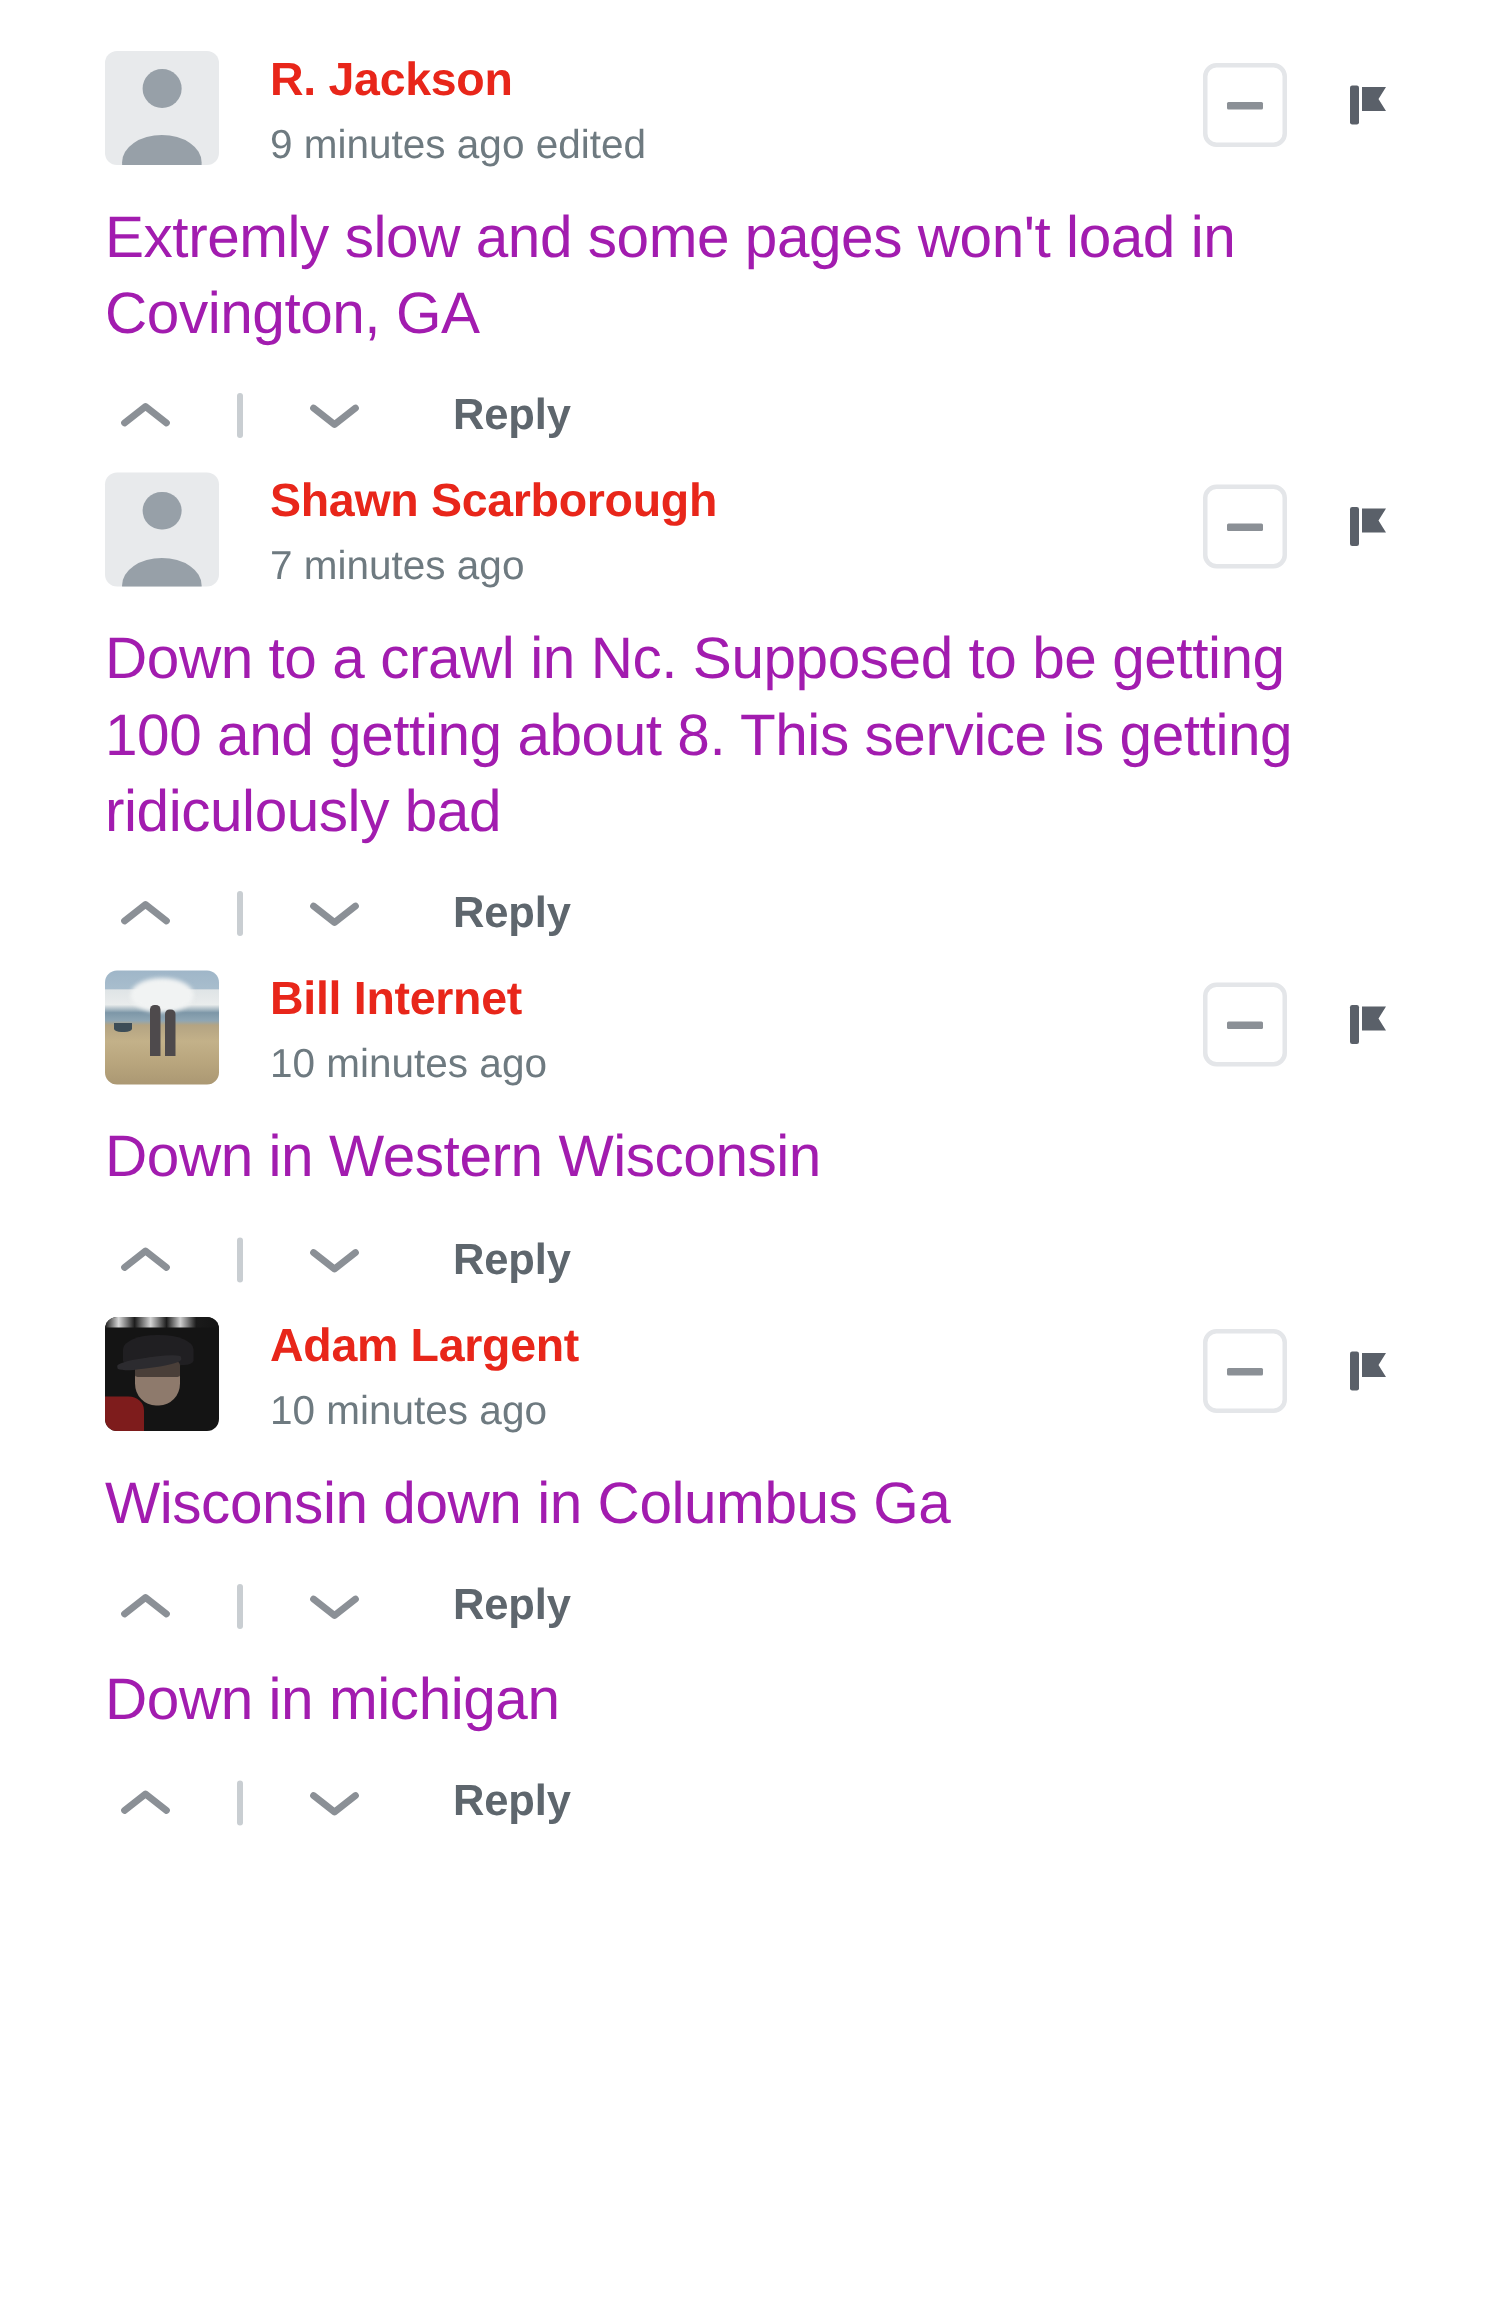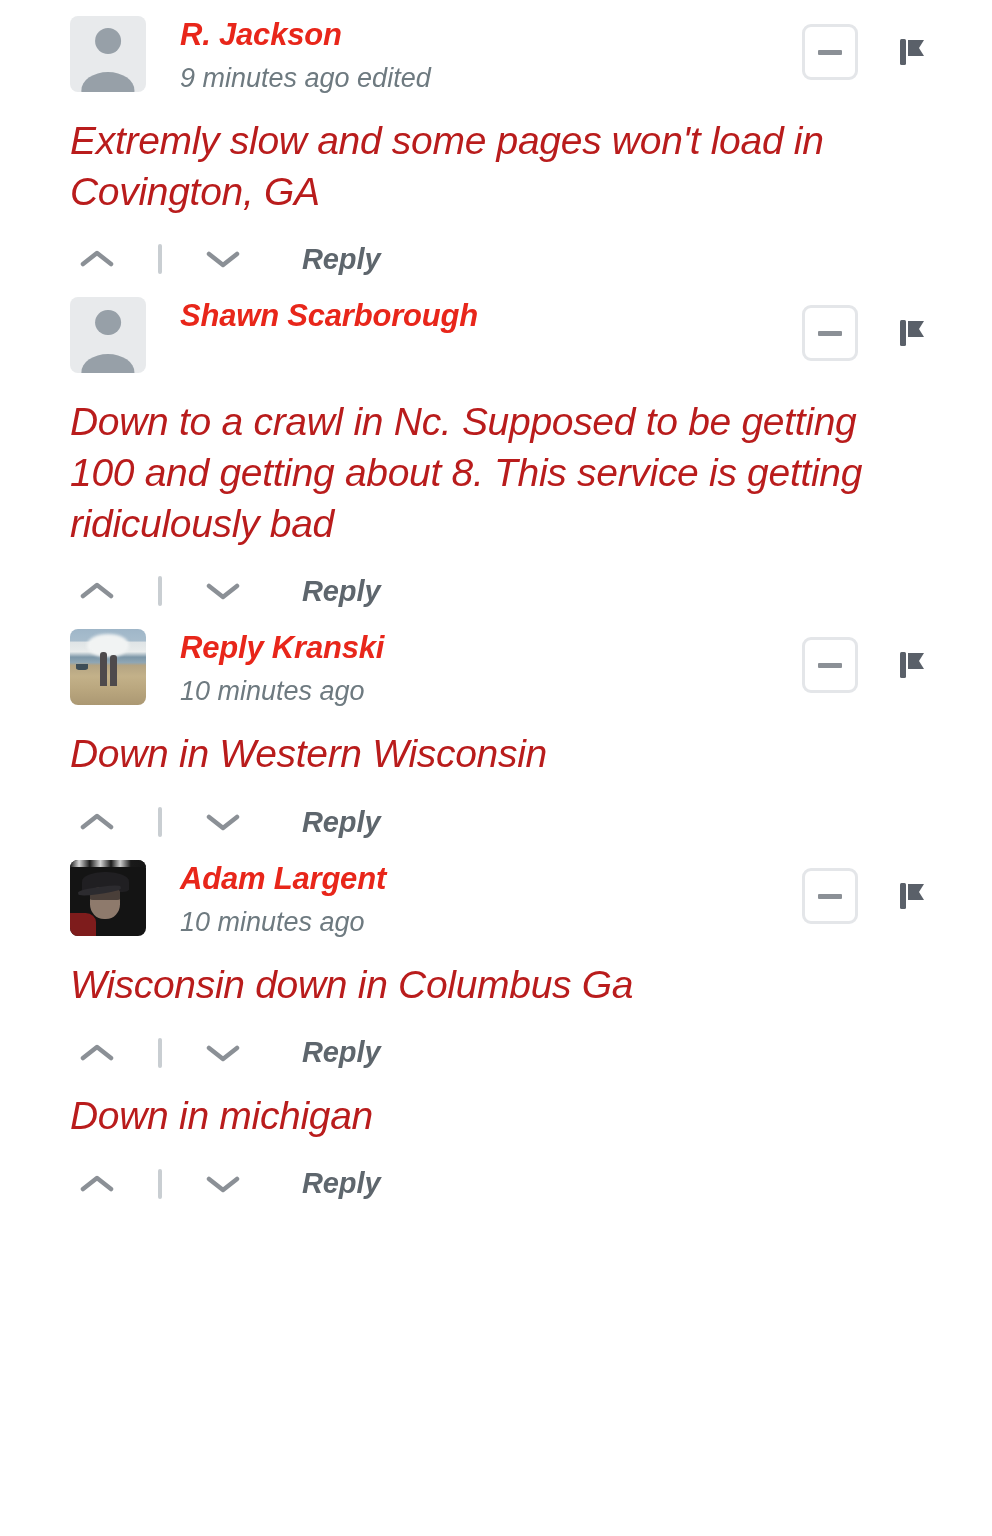--- a/index.html
+++ b/index.html
@@ -16,8 +16,7 @@
   }
 
   .comment-list {
-    padding: 16px 0 0 0;
-    font-style: italic;
+    padding: 34px 0 0 0;
   }
 
   .comment {

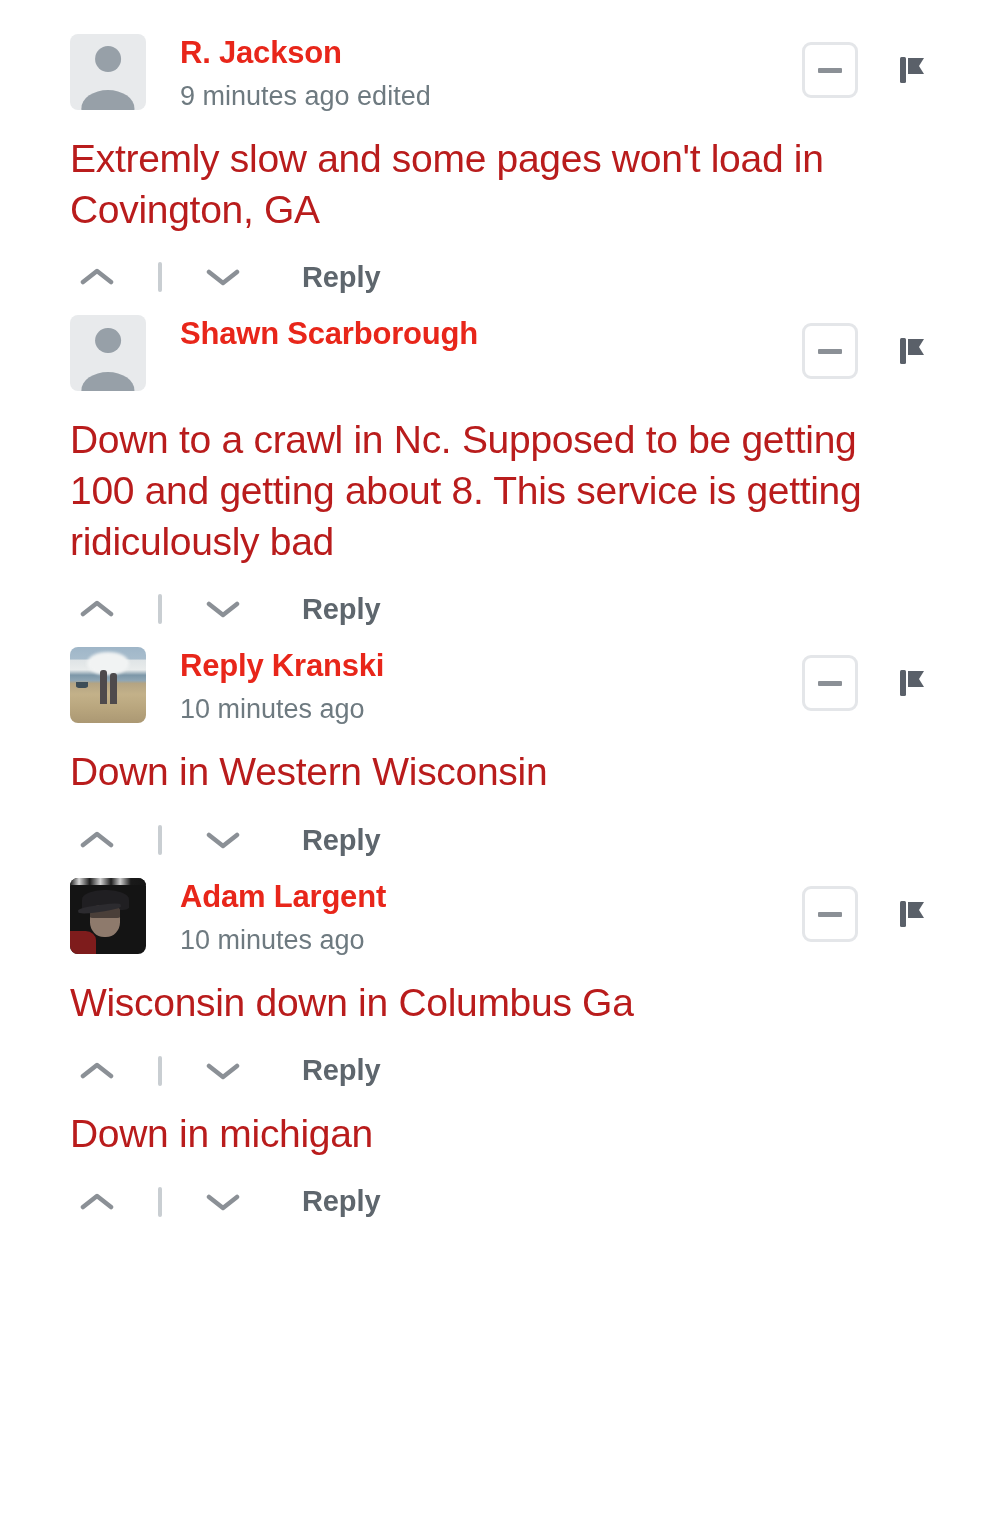--- a/index.html
+++ b/index.html
@@ -216,7 +216,7 @@
 
   
   .comment-body {
-    color: #b91c1c;
+    color: #a21caf;
     font-size: 39px;
     line-height: 1.30;
     letter-spacing: -0.3px;

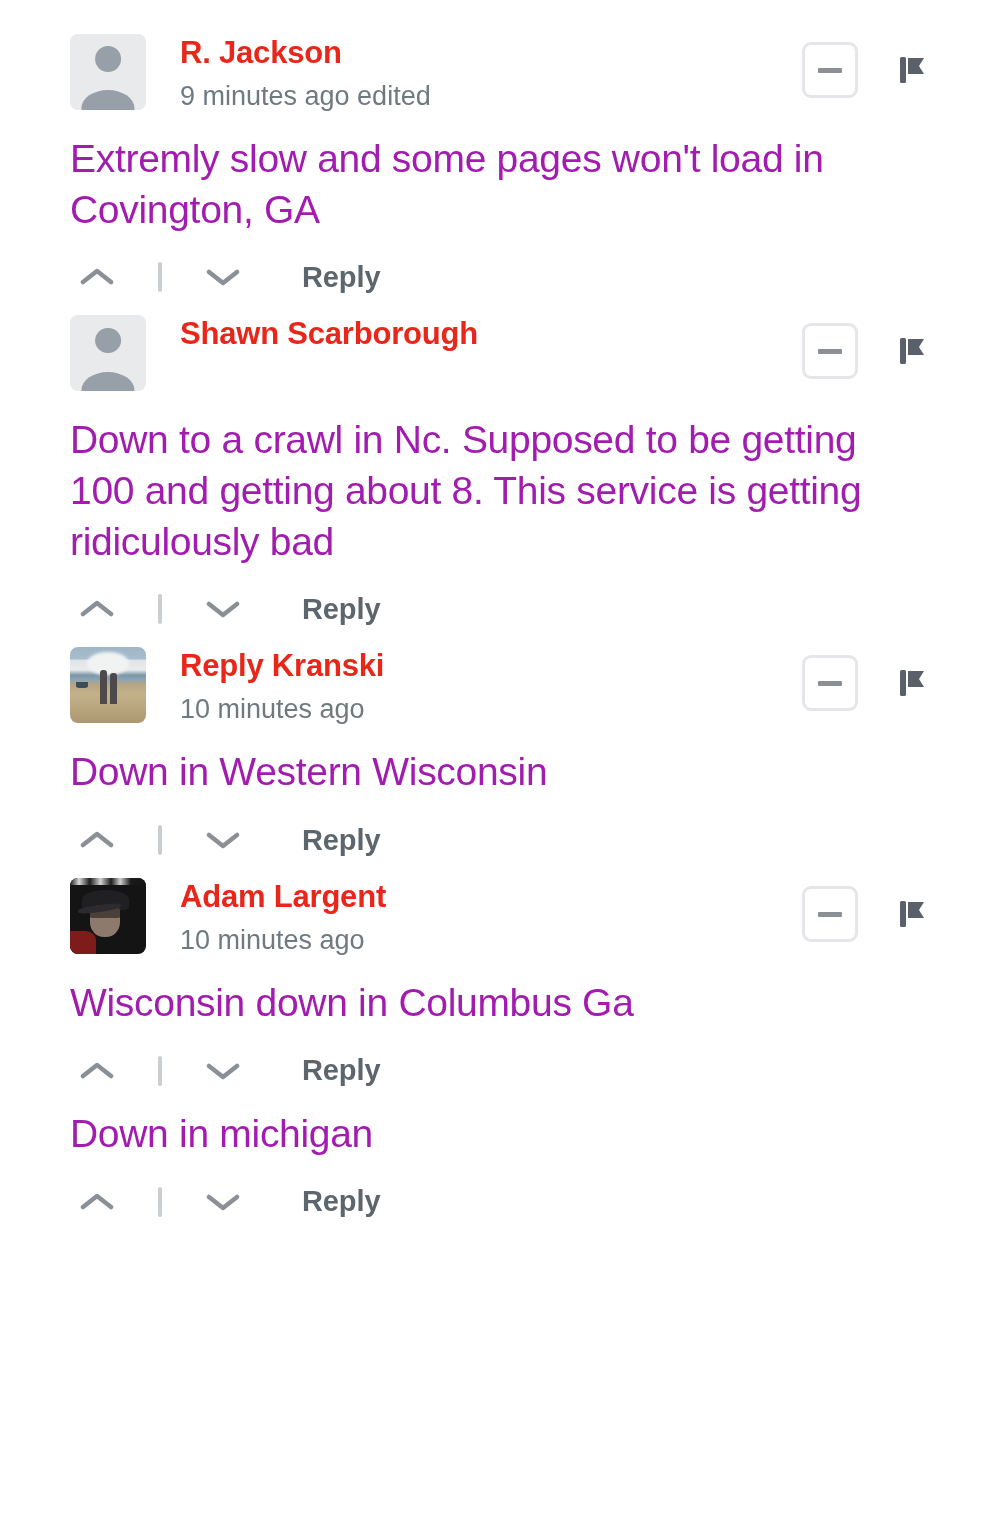--- a/index.html
+++ b/index.html
@@ -305,6 +305,7 @@
       <div class="avatar placeholder"></div>
       <div class="author-block">
         <div class="author-name">Shawn Scarborough</div>
+        <div class="timestamp">7 minutes ago</div>
       </div>
       <div class="header-actions">
         <button class="collapse-btn">

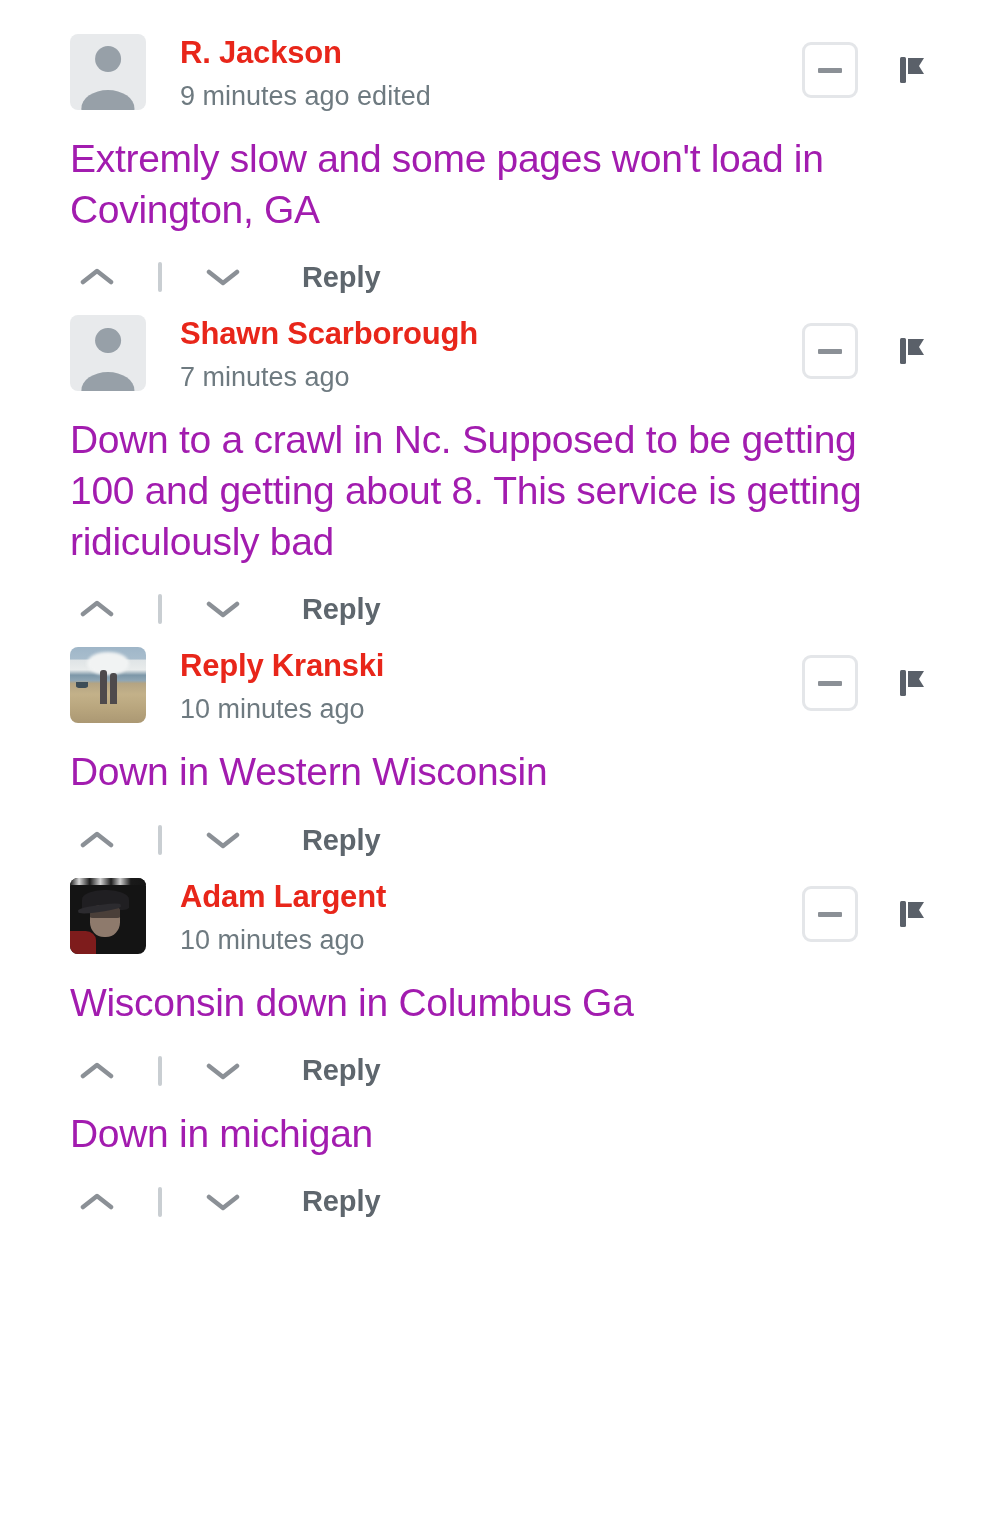--- a/index.html
+++ b/index.html
@@ -345,7 +345,7 @@
         <span class="fig-b"></span>
       </div>
       <div class="author-block">
-        <div class="author-name">Reply Kranski</div>
+        <div class="author-name">Bill Internet</div>
         <div class="timestamp">10 minutes ago</div>
       </div>
       <div class="header-actions">

